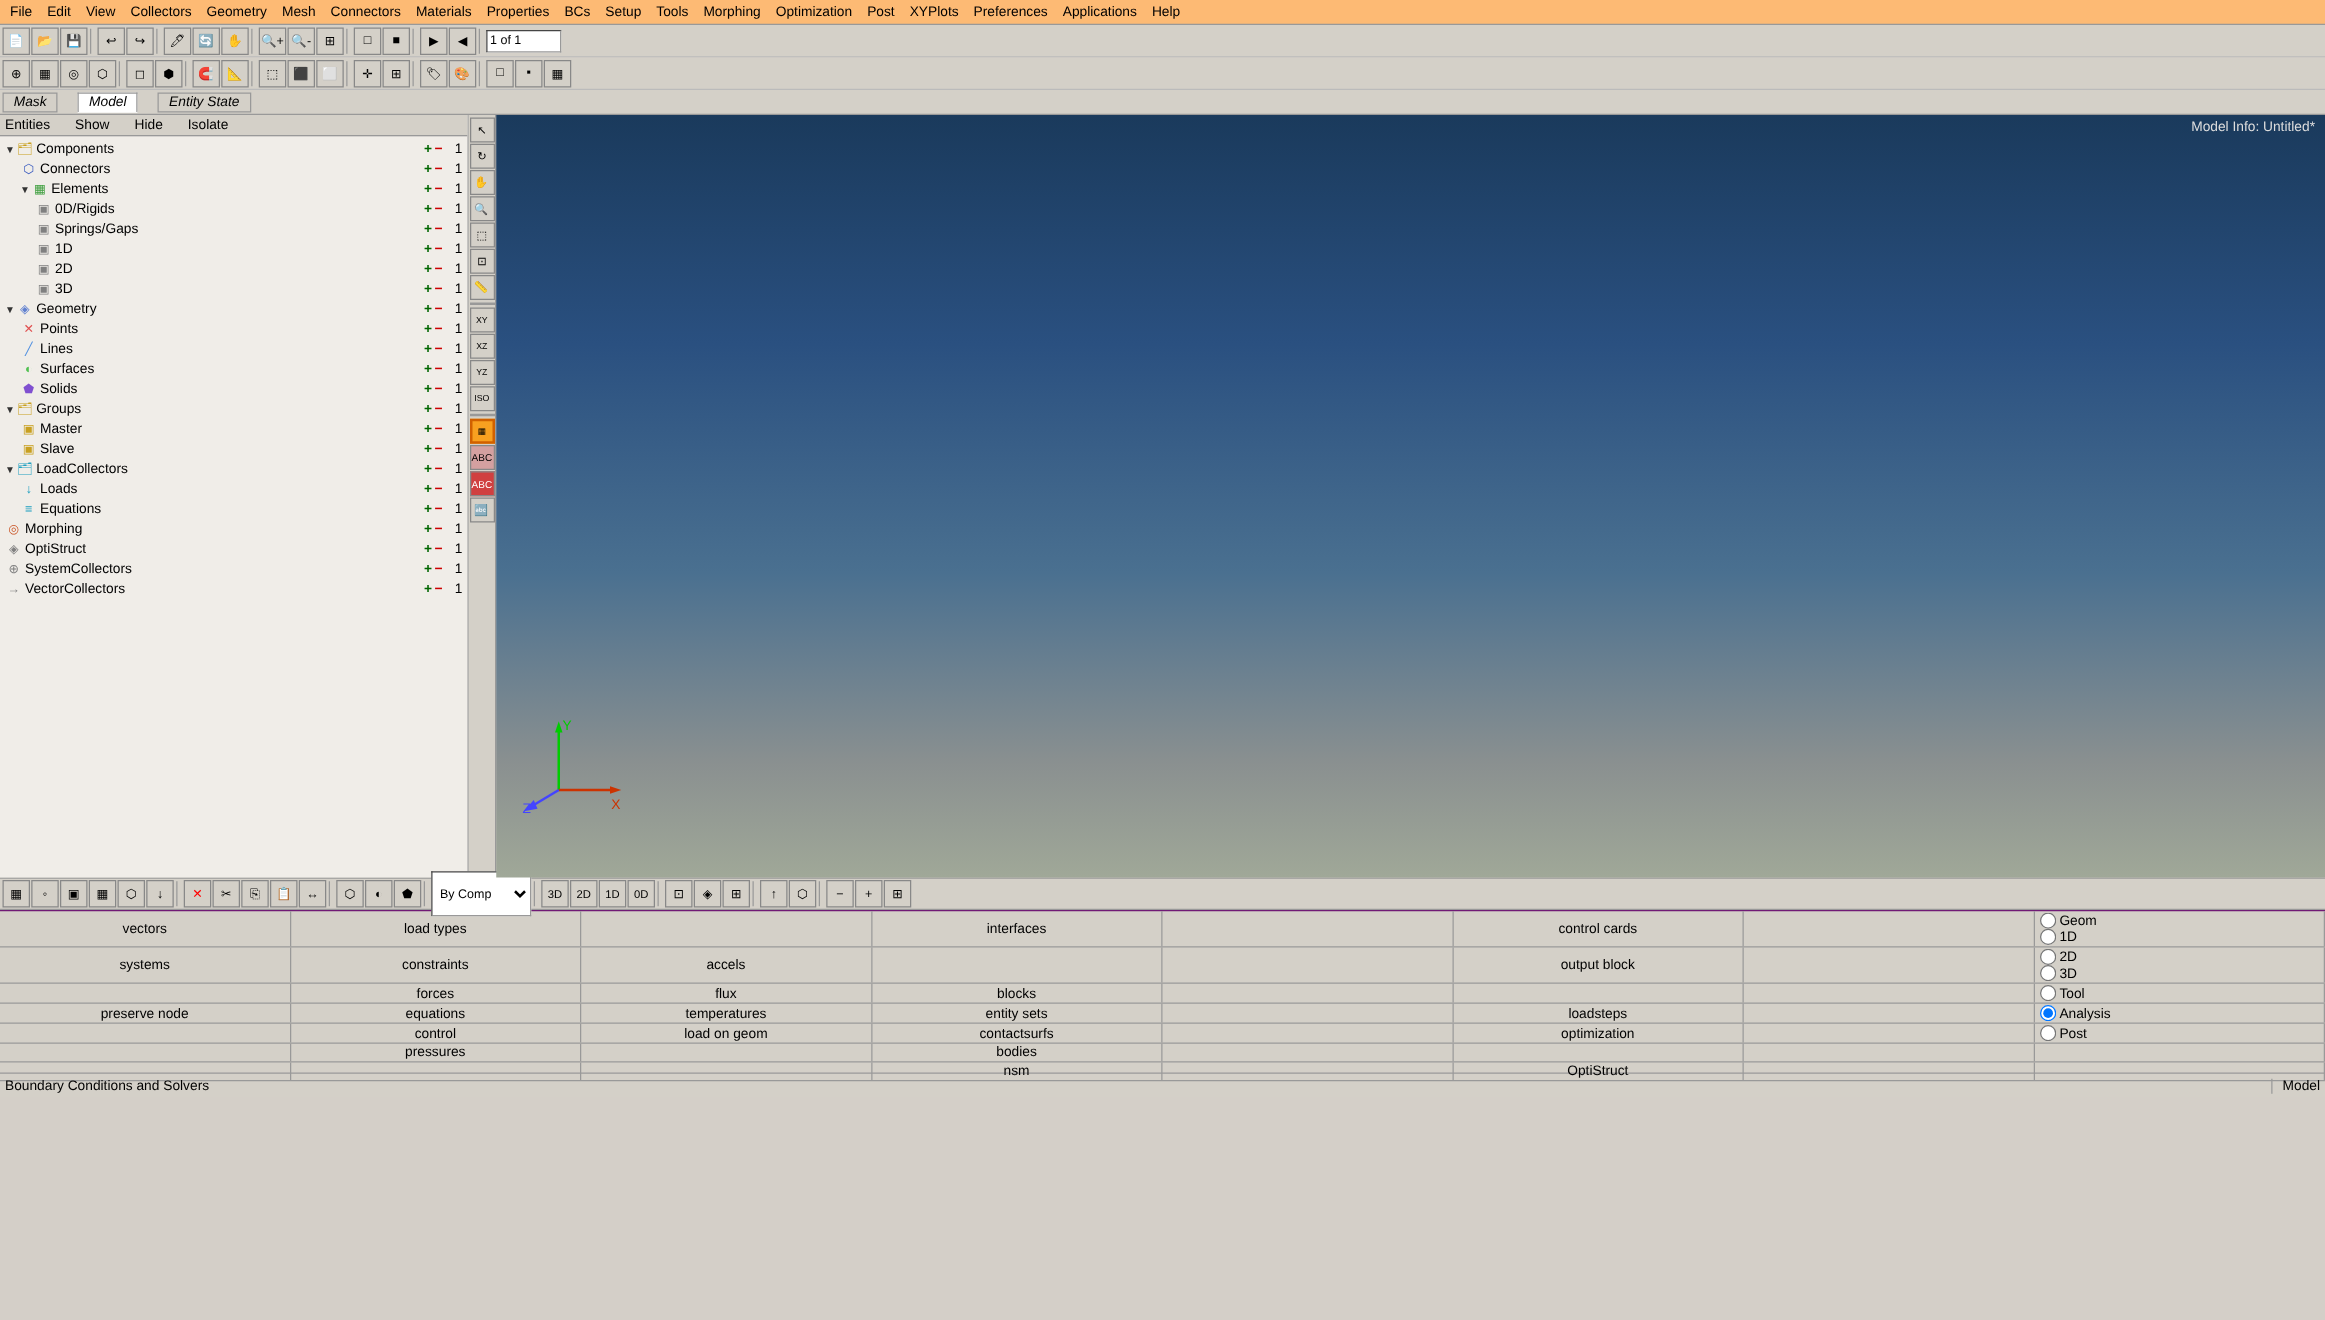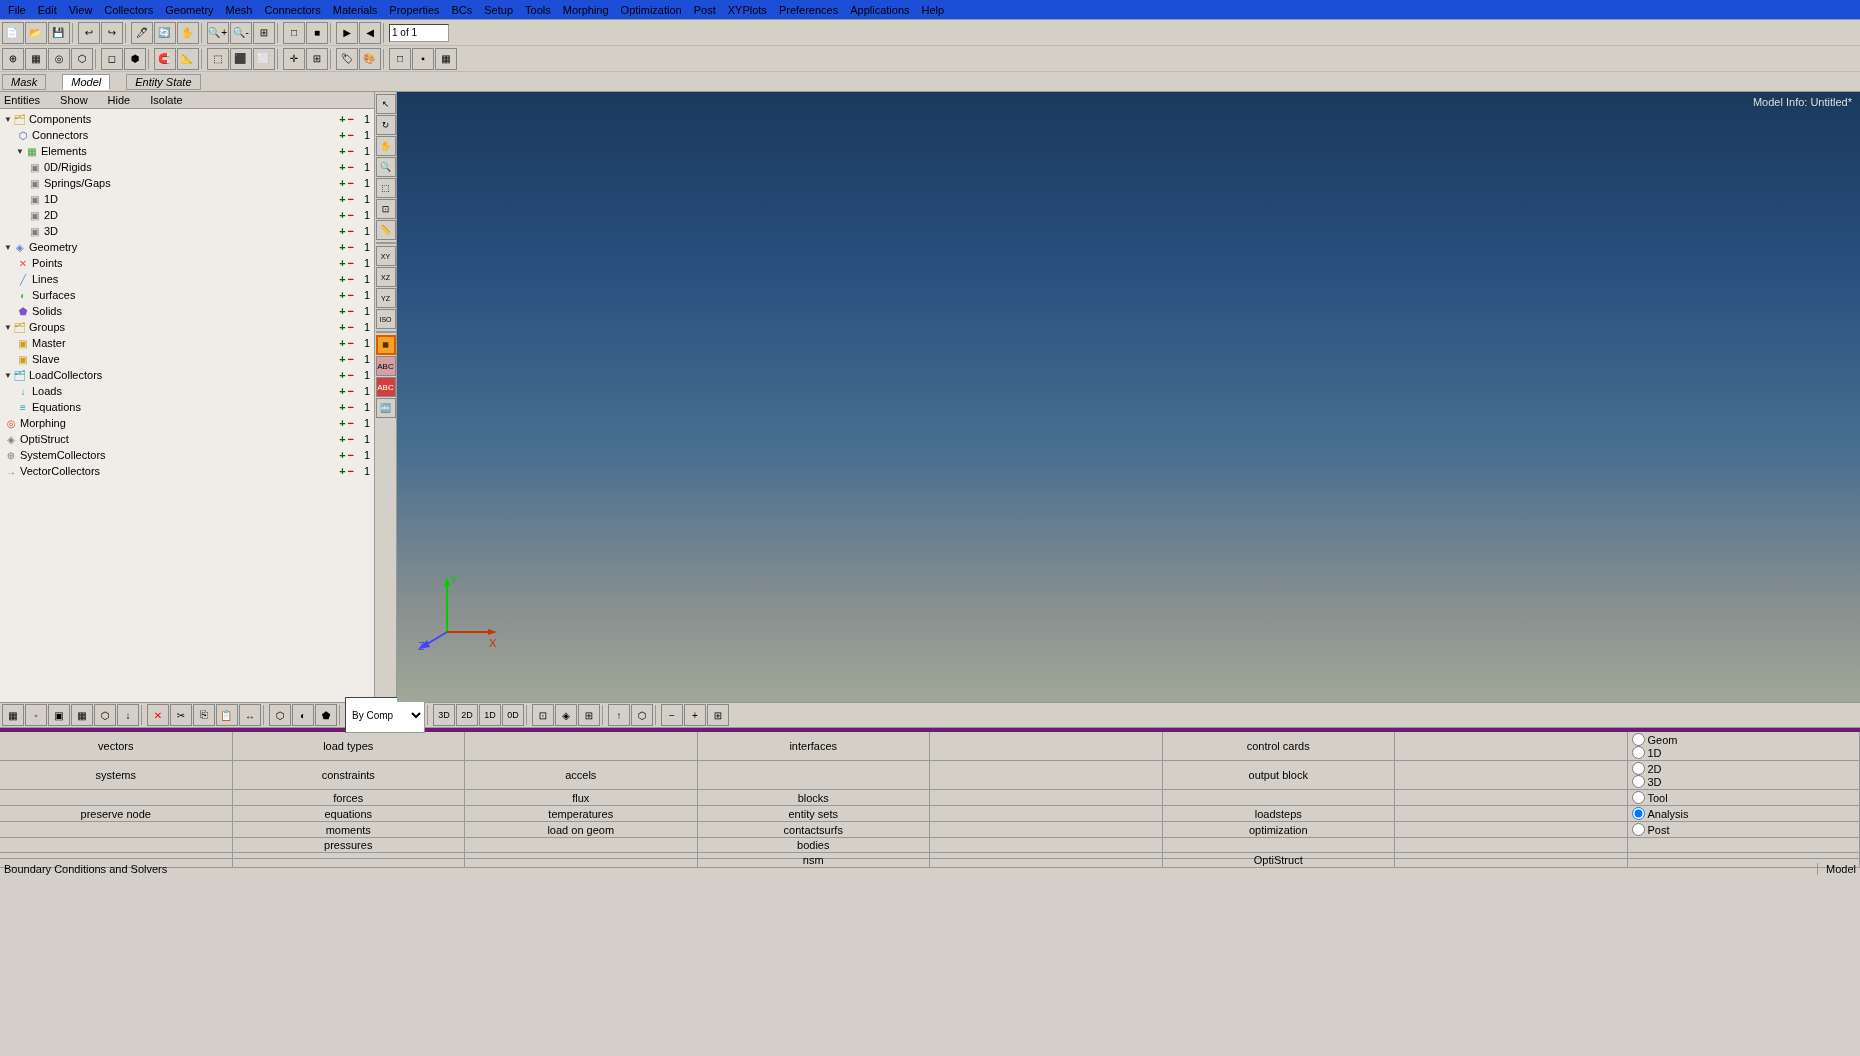--- a/index.html
+++ b/index.html
@@ -7,7 +7,7 @@
 
     
     #menubar {
-      display: flex; align-items: center; background: #1d4ed8; border-bottom: 1px solid #999;
+      display: flex; align-items: center; background: #fdba74; border-bottom: 1px solid #999;
       height: 20px; padding: 0 2px;
     }
     .menu-item { padding: 1px 6px; cursor: pointer; white-space: nowrap; }

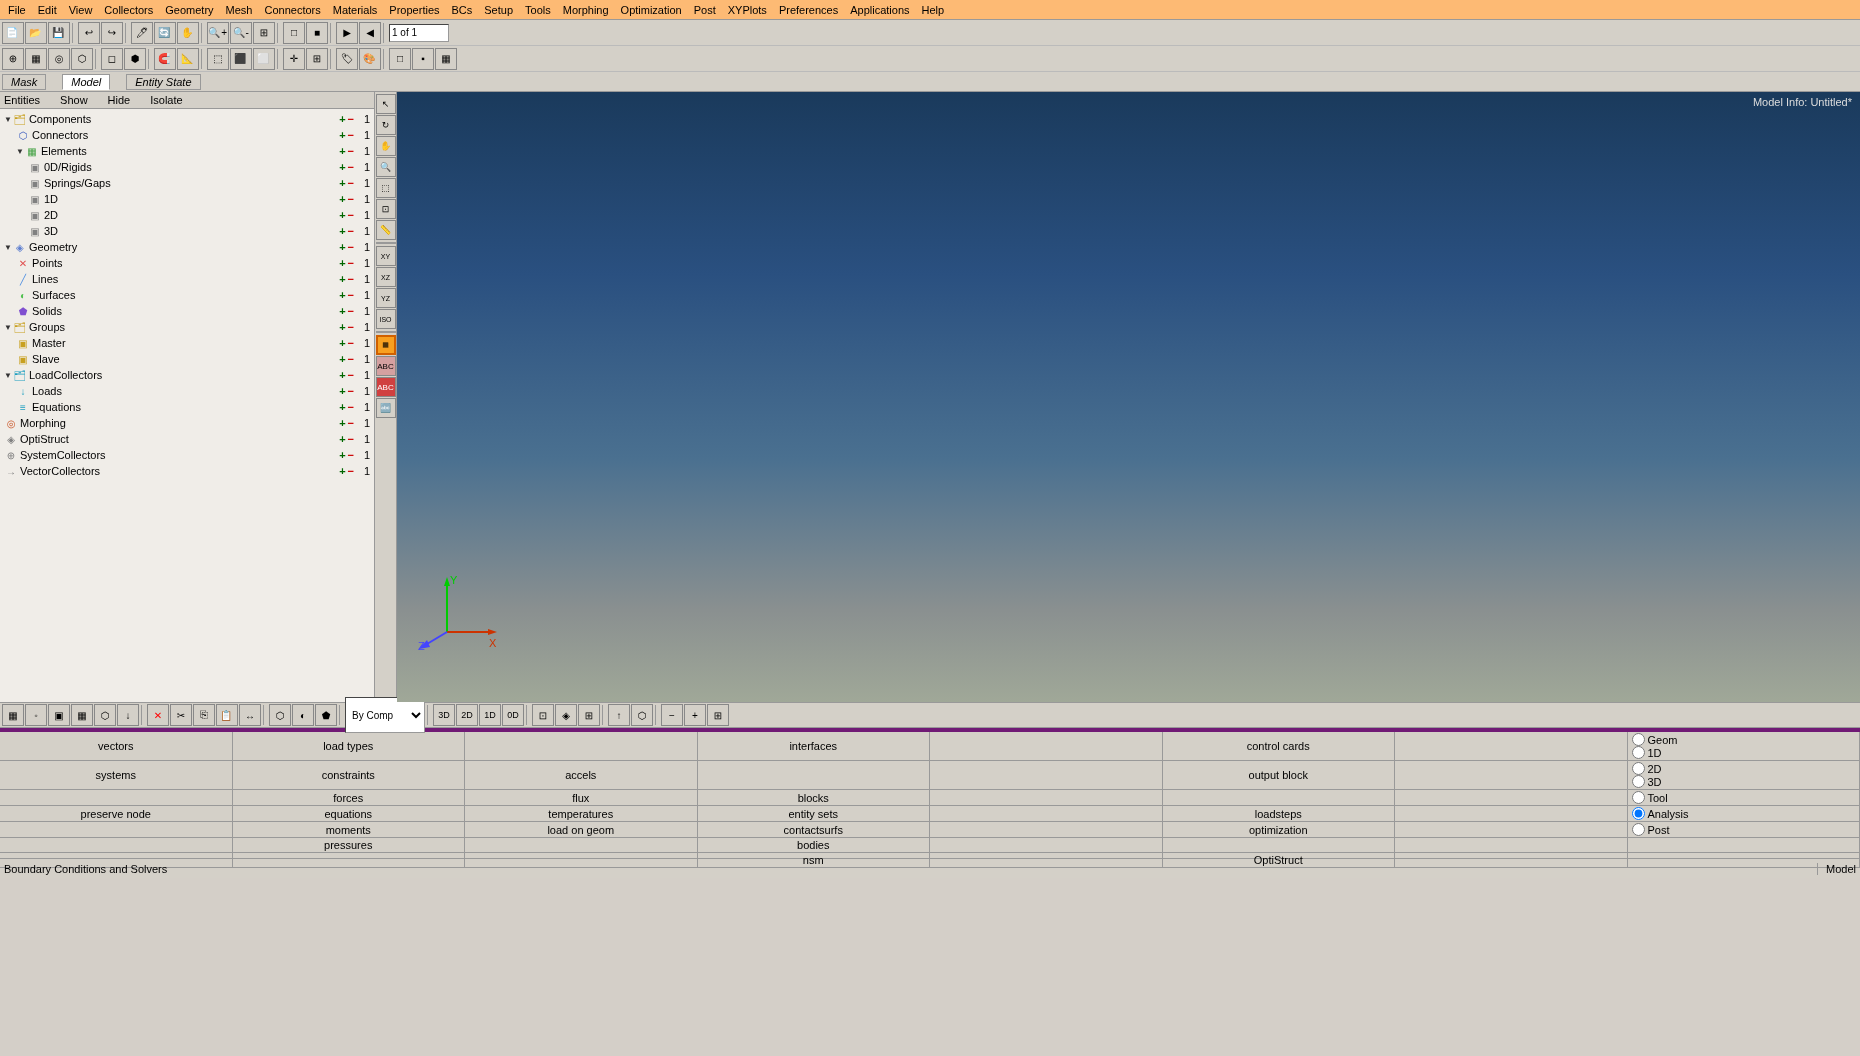--- a/index.html
+++ b/index.html
@@ -558,7 +558,7 @@
   <div class="tb-btn">⊞</div>
 </div>
 
-<div id="bottom-panel" style="height:130px; display:flex; flex-direction:column; border-top:4px solid #701a75;">
+<div id="bottom-panel" style="height:130px; display:flex; flex-direction:column; border-top:1px solid #701a75;">
 
   <div class="grid-row">
     <div class="grid-cell">vectors</div>

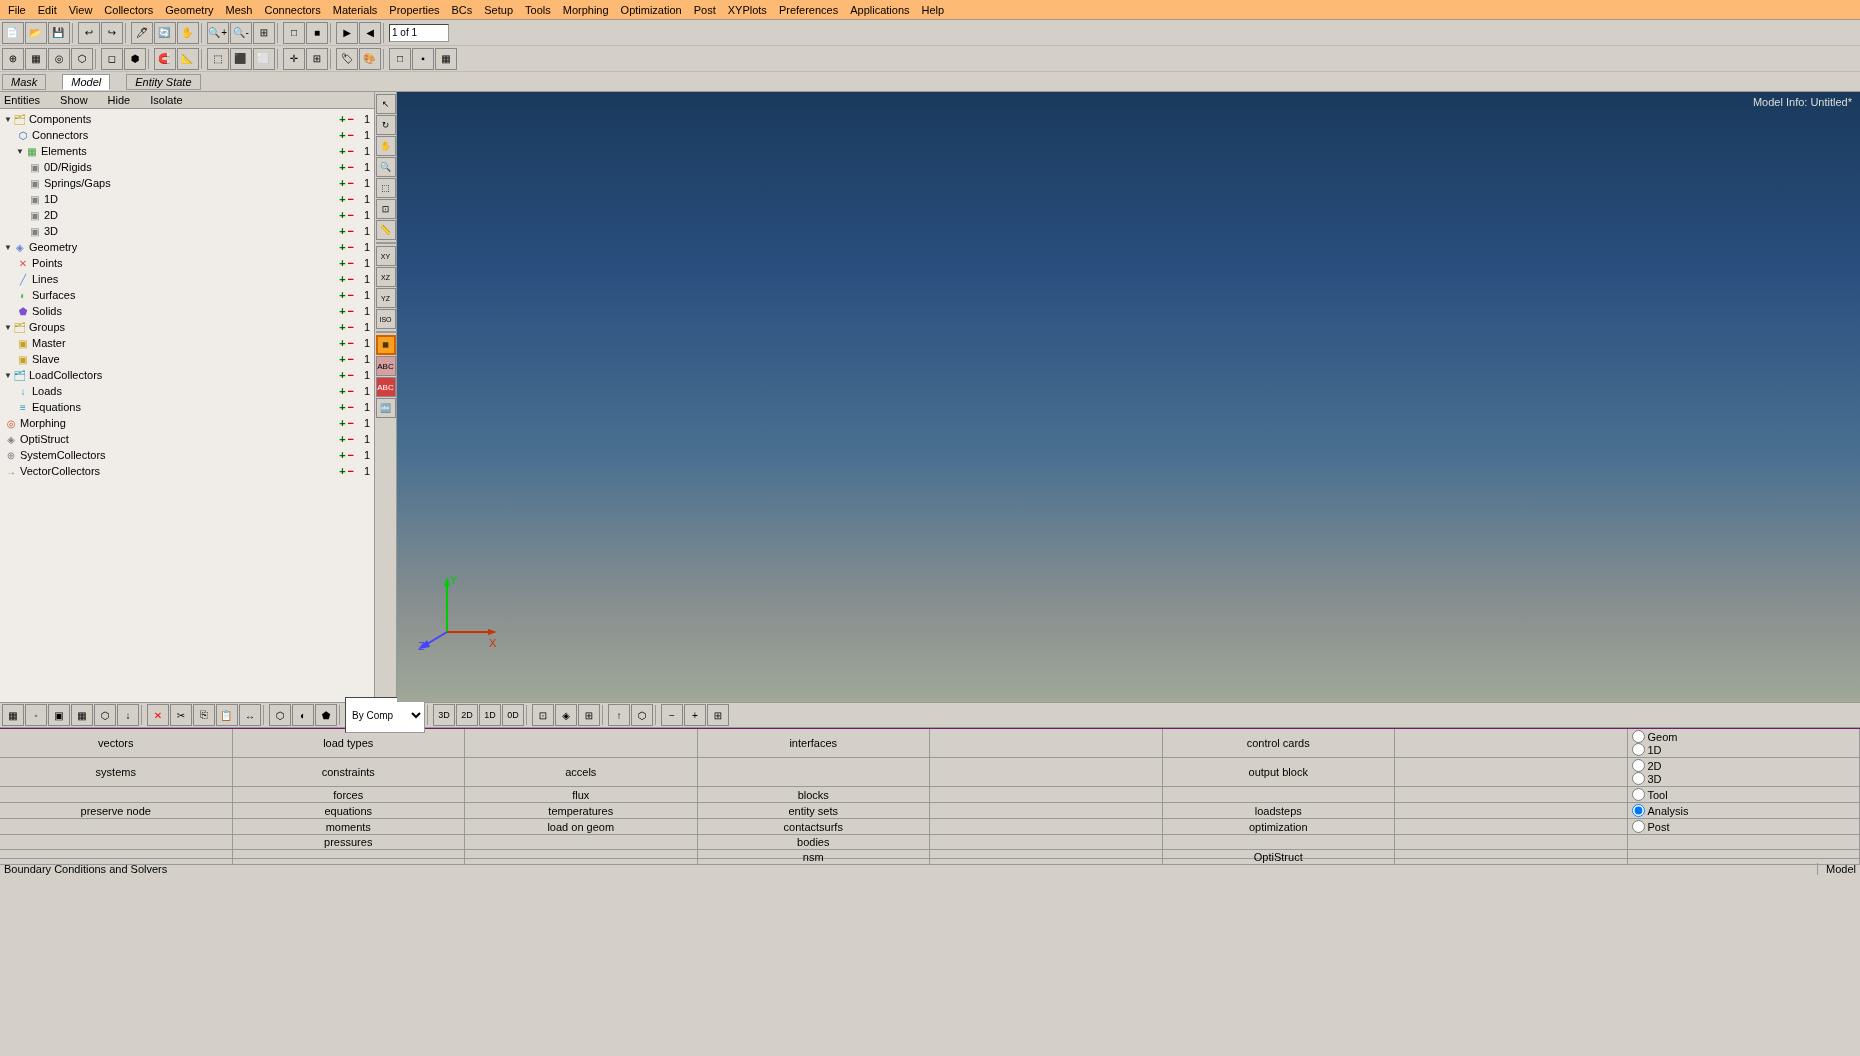--- a/index.html
+++ b/index.html
@@ -629,7 +629,7 @@
 
   <div class="grid-row">
     <div class="grid-cell empty"></div>
-    <div class="grid-cell">moments</div>
+    <div class="grid-cell">control</div>
     <div class="grid-cell">load on geom</div>
     <div class="grid-cell">contactsurfs</div>
     <div class="grid-cell empty"></div>

